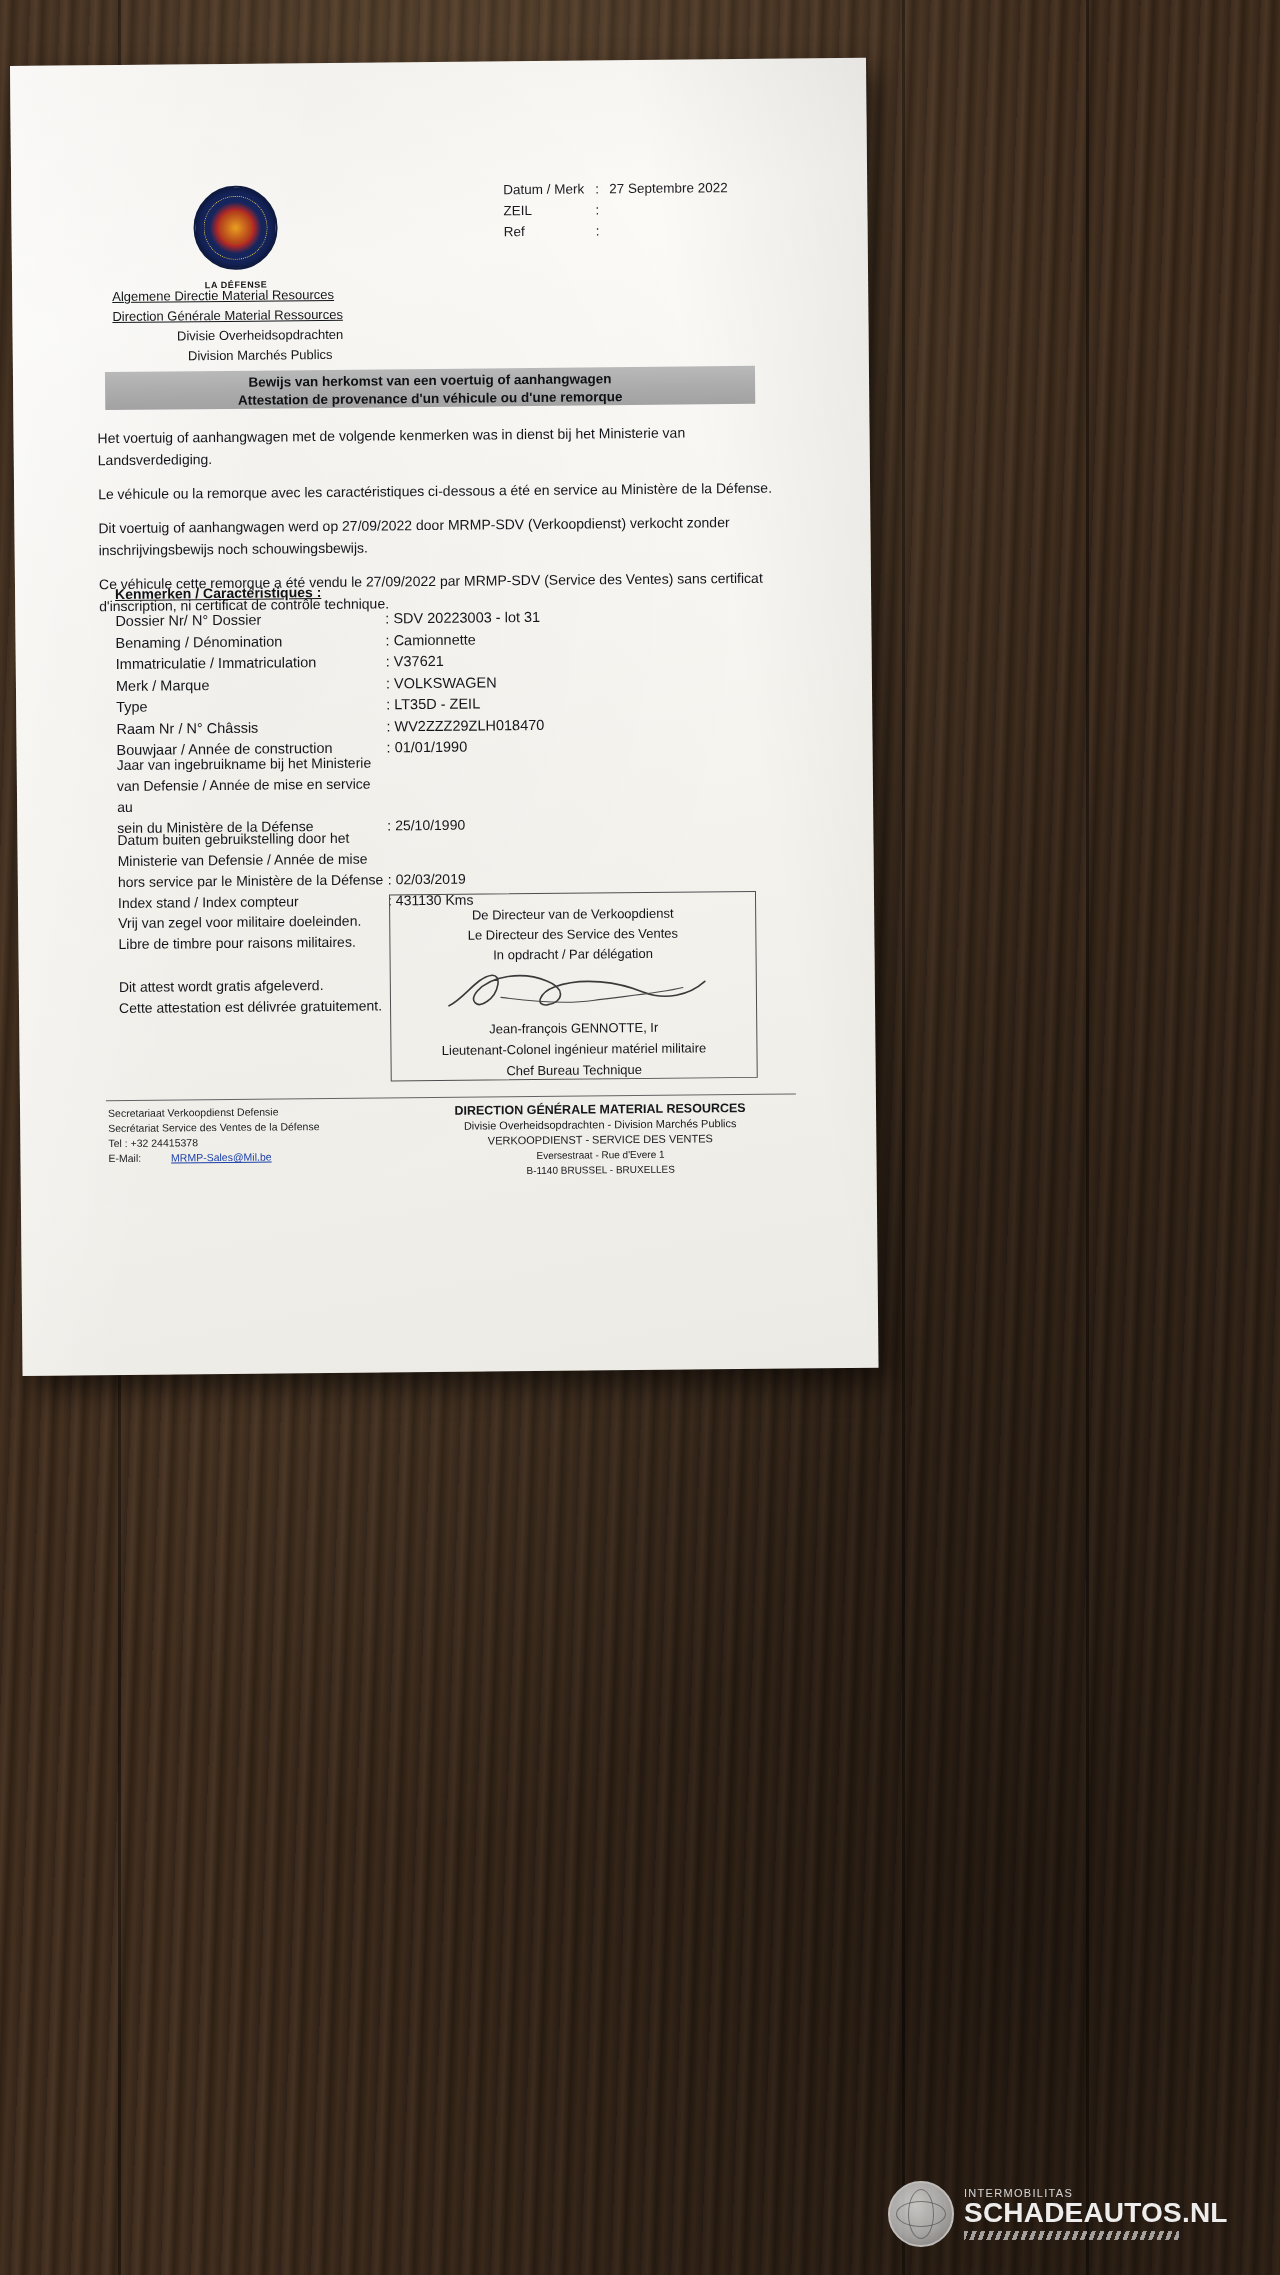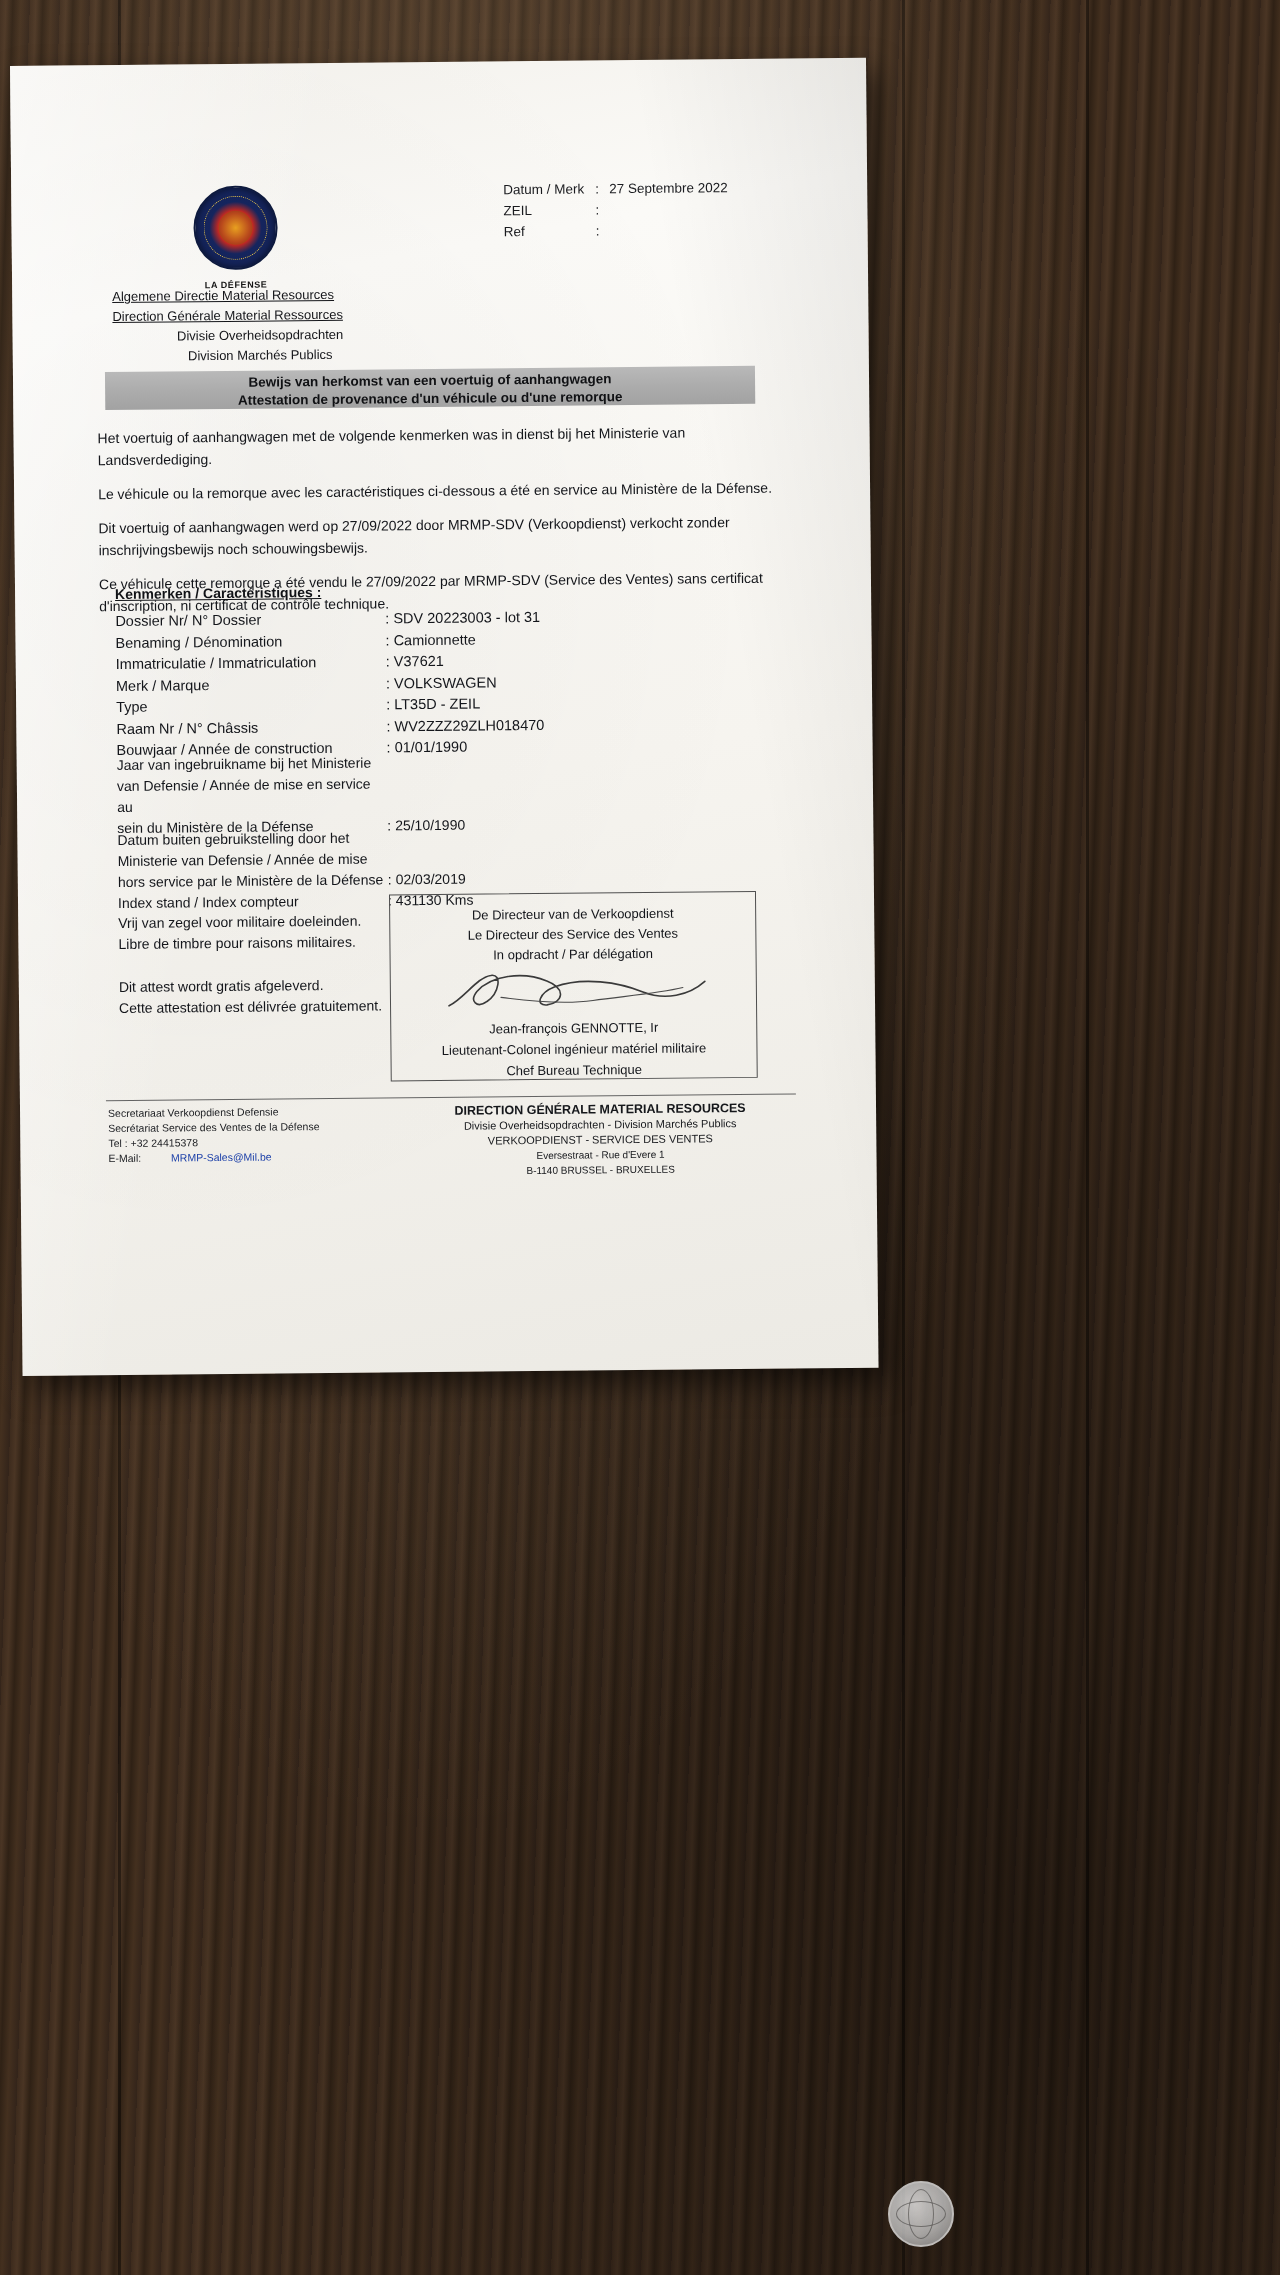--- a/index.html
+++ b/index.html
@@ -273,6 +273,7 @@
   }
   .foot-left .mail {
     color: #1b3fa8;
+    text-decoration: underline;
     padding-left: 27px;
   }
   .foot-right {

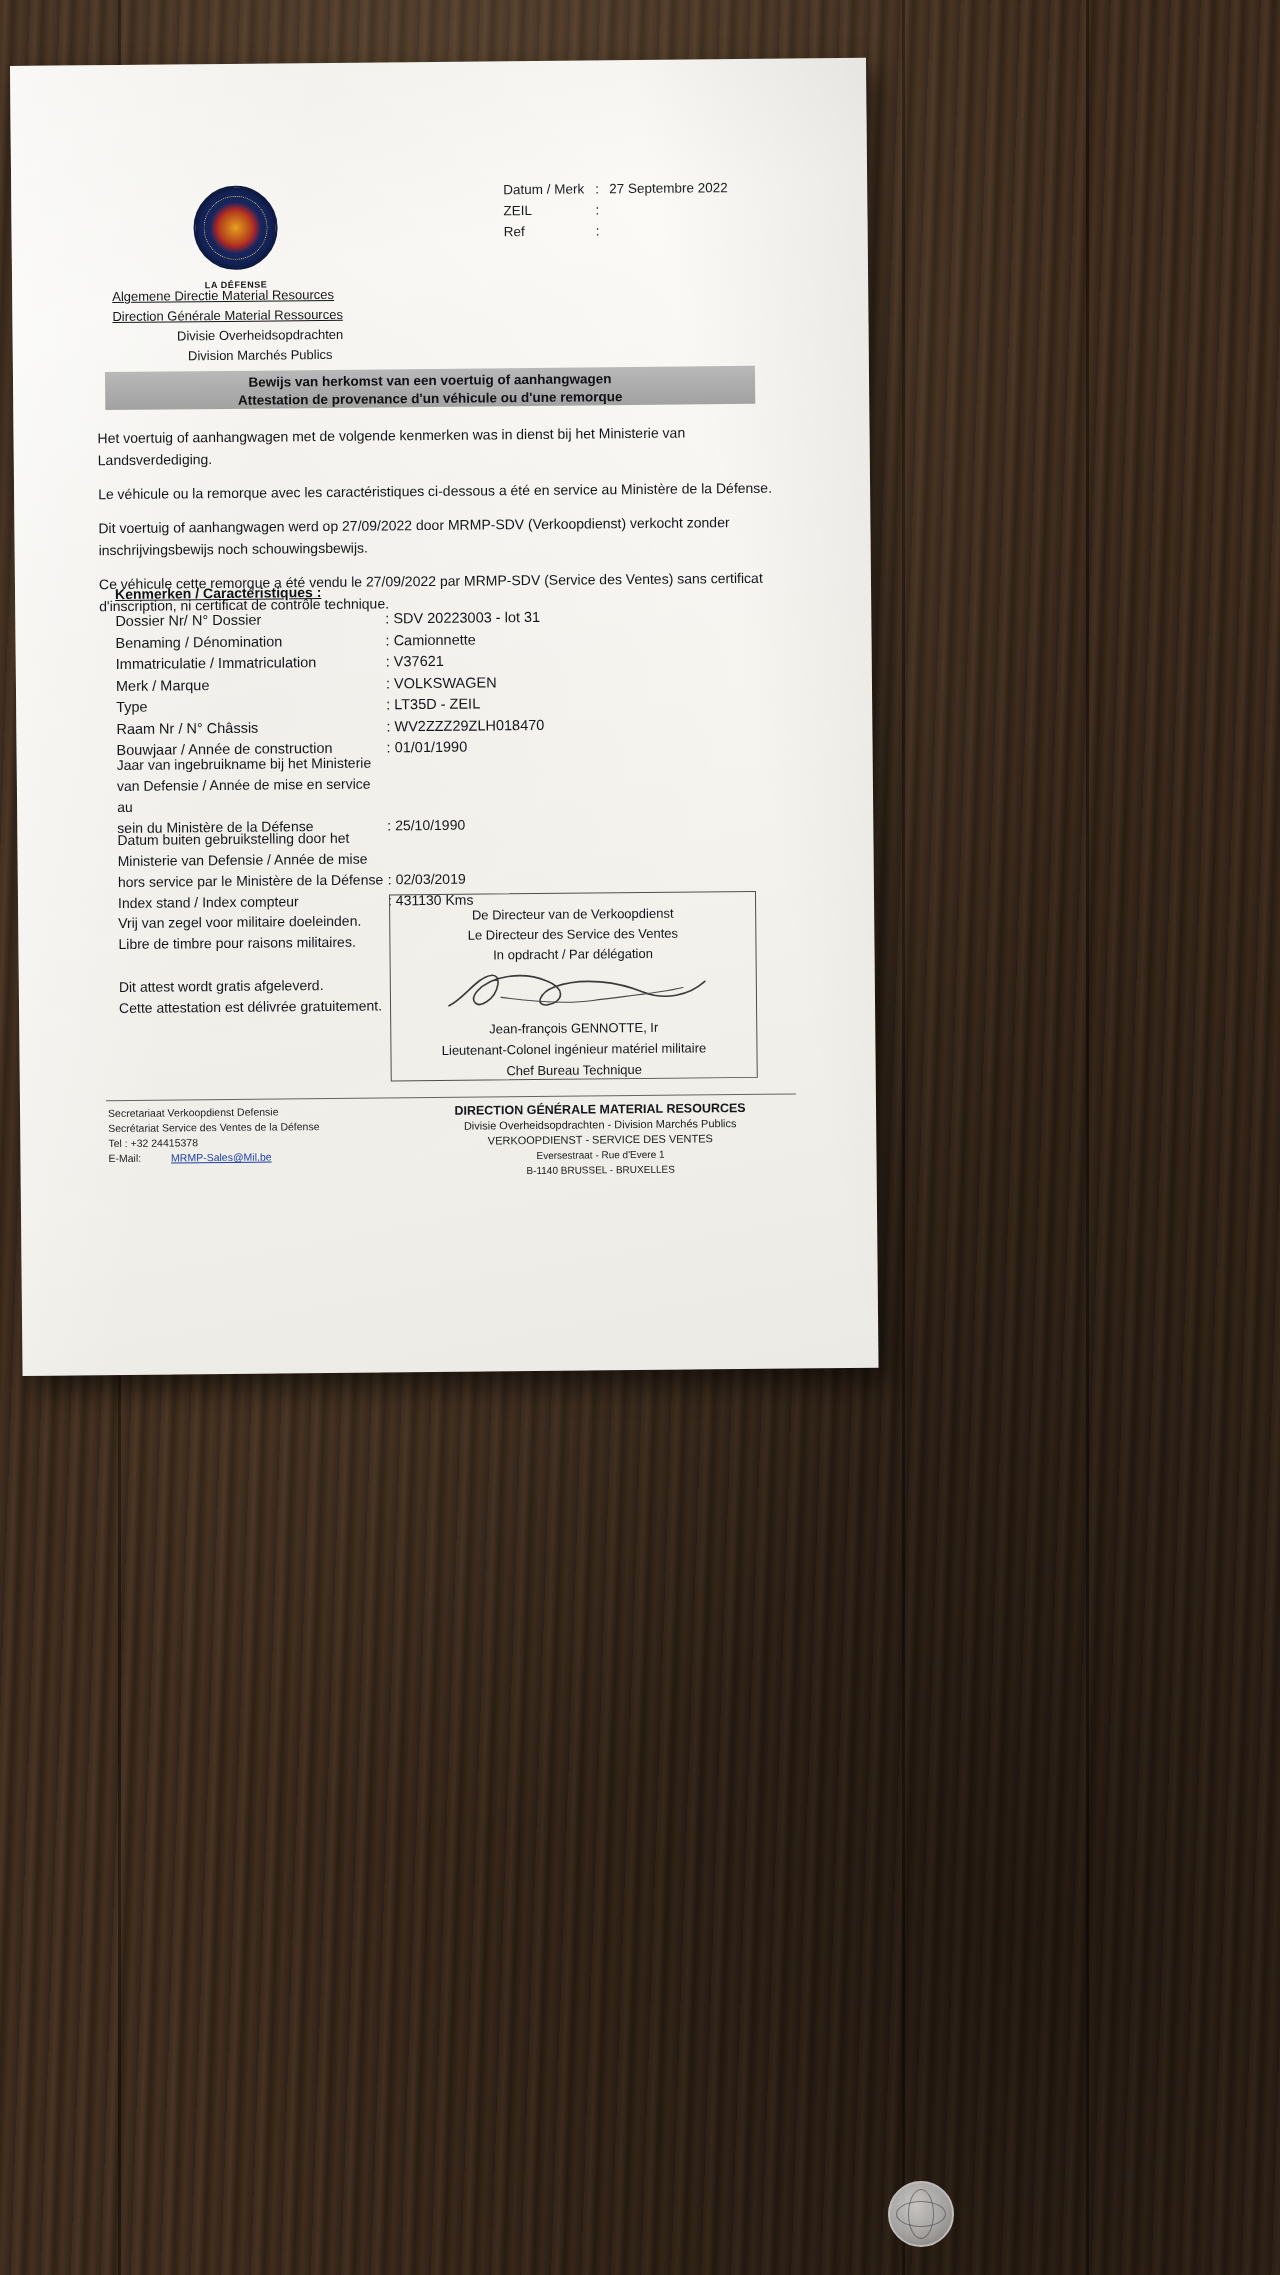--- a/index.html
+++ b/index.html
@@ -520,6 +520,11 @@
 
 <div class="watermark">
   <div class="wm-globe"></div>
+  <div class="wm-text">
+    <div class="wm-top">INTERMOBILITAS</div>
+    <div class="wm-main">SCHADEAUTOS.NL</div>
+    <div class="wm-bar"></div>
+  </div>
 </div>
 
 </body></html>

